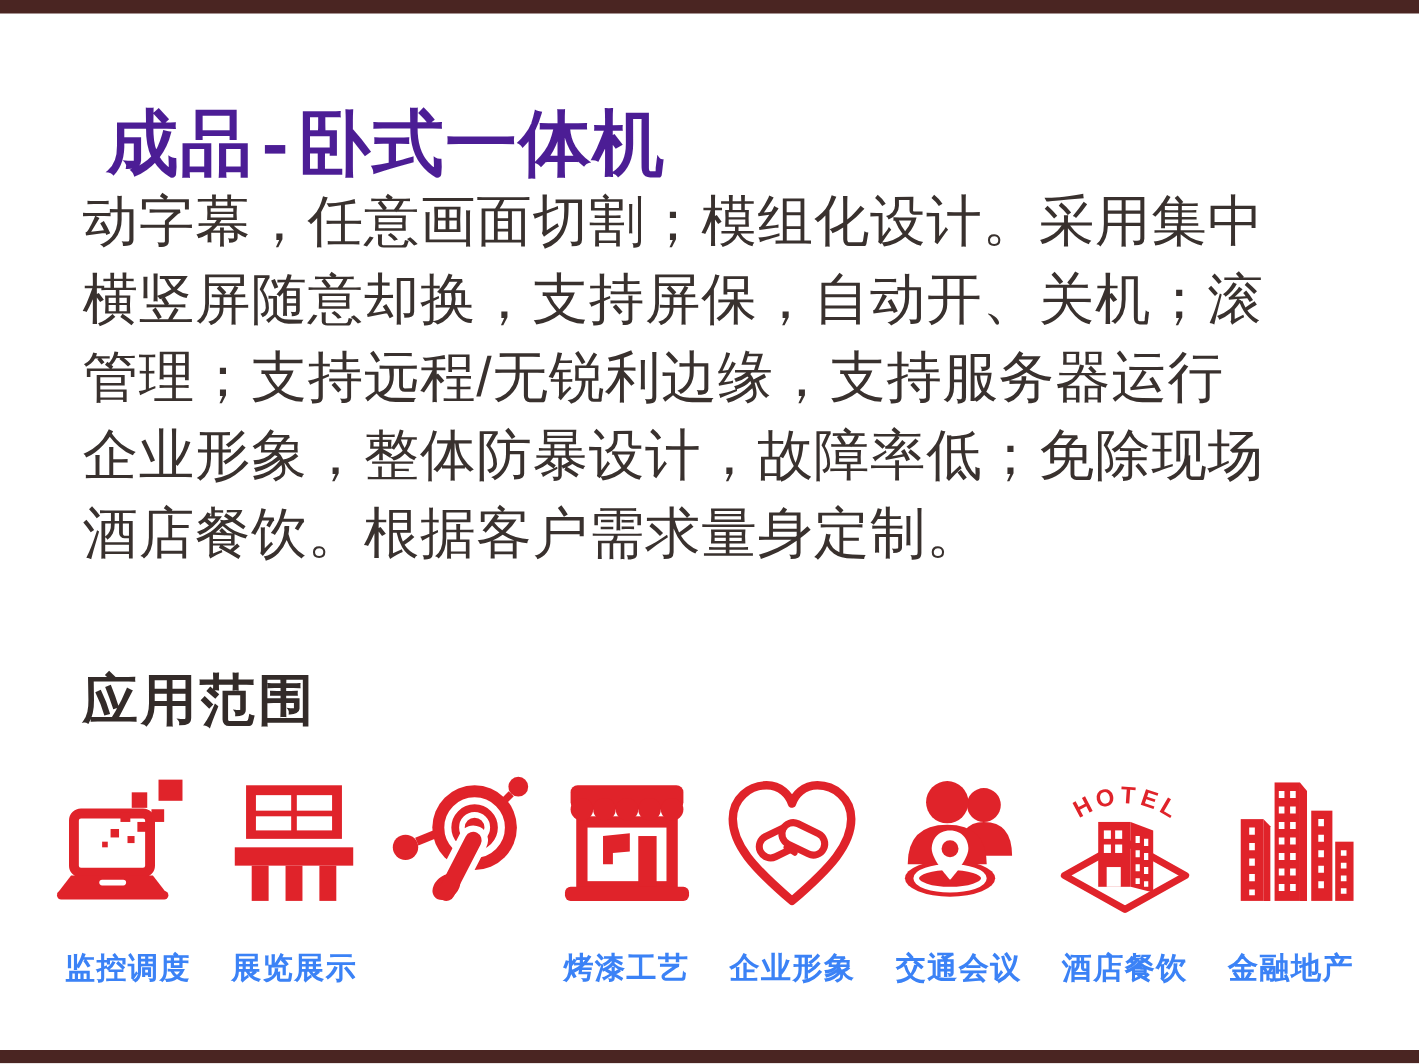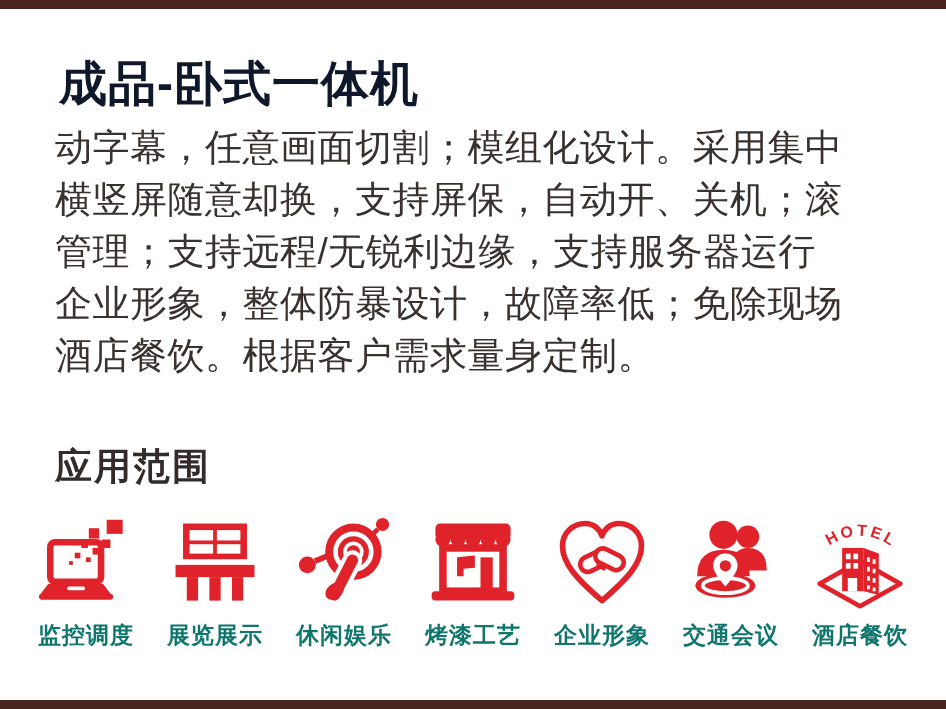--- a/index.html
+++ b/index.html
@@ -11,8 +11,8 @@
   .divider-bar.top{top:0;}
   .divider-bar.bottom{bottom:0;}
   .page-title{
-    position:absolute;left:55px;top:48px;margin:4px;
-    font-size:48px;font-weight:900;letter-spacing:1px;color:#0f172a;
+    position:absolute;left:55px;top:48px;margin:16px;
+    font-size:48px;font-weight:900;letter-spacing:1px;color:#4c1d95;font-family:Liberation Mono, monospace;
   }
   .desc{
     position:absolute;left:55px;top:122px;width:860px;

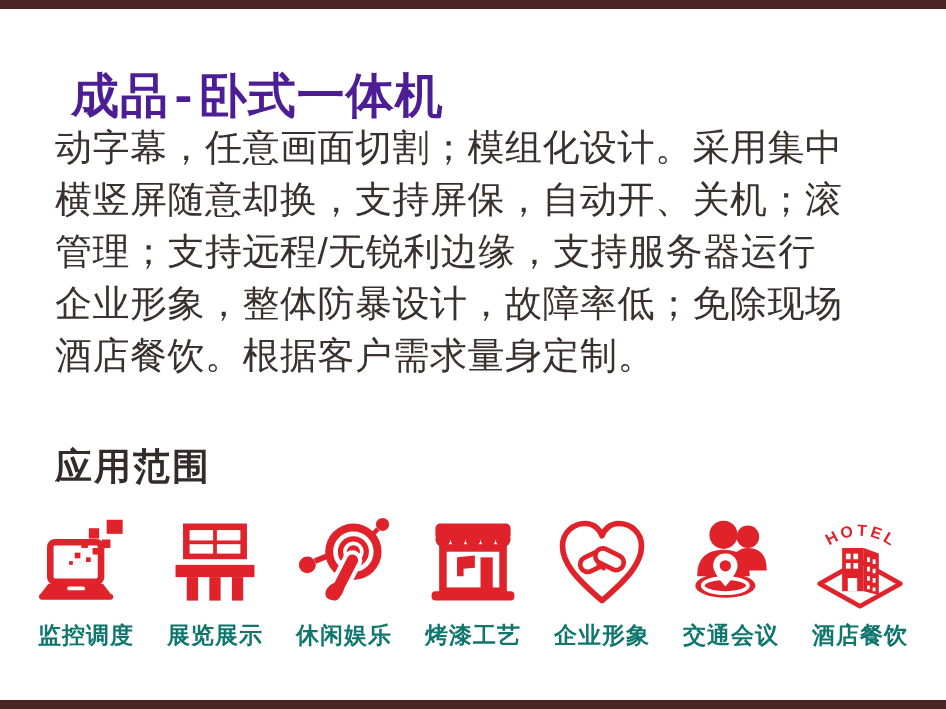--- a/index.html
+++ b/index.html
@@ -30,7 +30,7 @@
   .app{width:112px;display:flex;flex-direction:column;align-items:center;}
   .app svg{width:104px;height:94px;display:block;}
   .app-label{
-    margin-top:10px;font-size:23px;font-weight:700;color:#0f766e;
+    margin-top:22px;font-size:20px;font-weight:700;color:#3b82f6;
     letter-spacing:1px;white-space:nowrap;
   }
 </style>

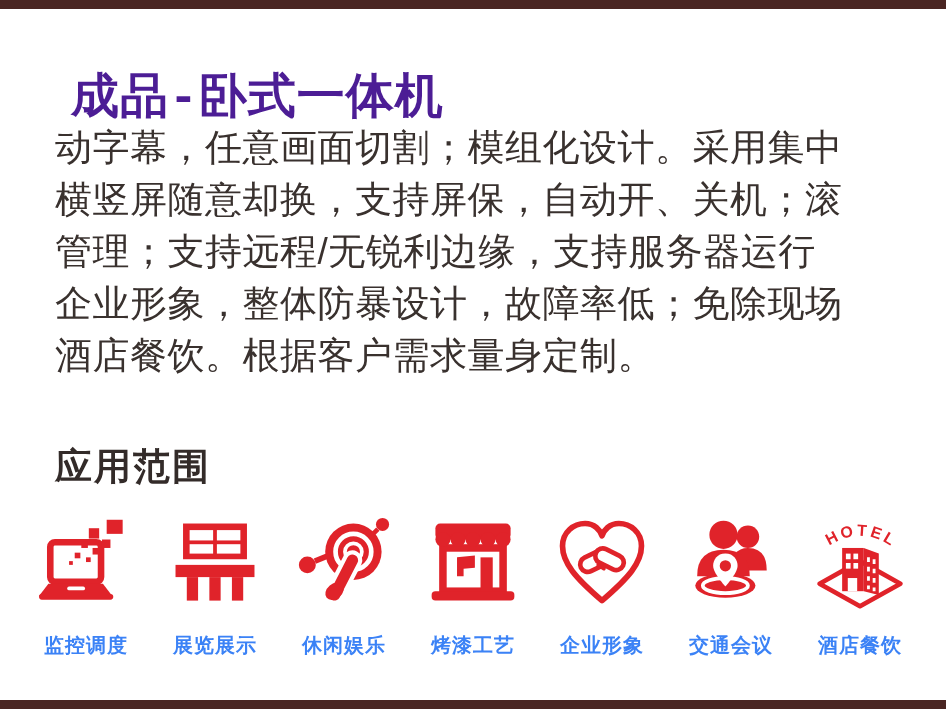--- a/index.html
+++ b/index.html
@@ -101,7 +101,6 @@
         <ellipse cx="40" cy="80" rx="13" ry="10" transform="rotate(-40 40 80)" fill="#e0232a" stroke="#fff" stroke-width="4"></ellipse>
         <line x1="40" y1="84" x2="59" y2="47" stroke="#e0232a" stroke-width="12" stroke-linecap="round"></line>
       </svg>
-      <div class="app-label">休闲娱乐</div>
     </div>
 
     <div class="app">

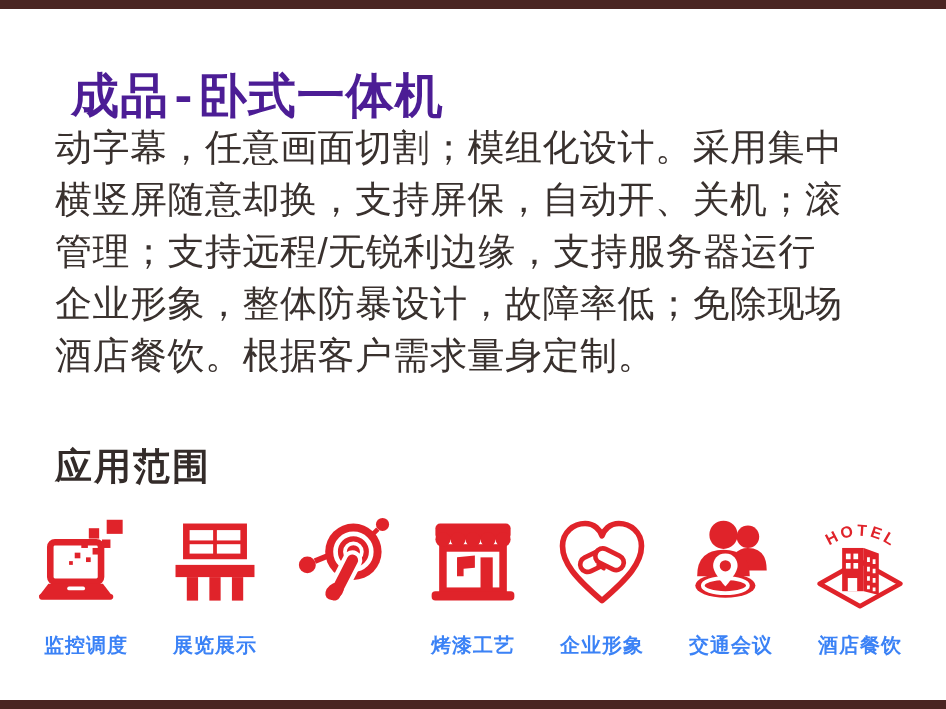--- a/index.html
+++ b/index.html
@@ -165,6 +165,22 @@
       <div class="app-label">酒店餐饮</div>
     </div>
 
+    <div class="app">
+      <svg viewBox="0 0 100 100">
+        <rect x="14" y="32" width="16" height="58" fill="#e0232a"></rect>
+        <polygon points="30,32 35,37 35,90 30,90" fill="#e0232a"></polygon>
+        <rect x="38" y="6" width="18" height="84" fill="#e0232a"></rect>
+        <polygon points="56,6 61,12 61,90 56,90" fill="#e0232a"></polygon>
+        <rect x="64" y="26" width="15" height="64" fill="#e0232a"></rect>
+        <rect x="81" y="48" width="13" height="42" fill="#e0232a"></rect>
+        <line x1="22" y1="38" x2="22" y2="86" stroke="#fff" stroke-width="4" stroke-dasharray="5 6"></line>
+        <line x1="43" y1="12" x2="43" y2="86" stroke="#fff" stroke-width="4" stroke-dasharray="5 6"></line>
+        <line x1="51" y1="12" x2="51" y2="86" stroke="#fff" stroke-width="4" stroke-dasharray="5 6"></line>
+        <line x1="71" y1="32" x2="71" y2="86" stroke="#fff" stroke-width="4" stroke-dasharray="5 6"></line>
+        <line x1="87" y1="54" x2="87" y2="86" stroke="#fff" stroke-width="4" stroke-dasharray="4 5"></line>
+      </svg>
+      <div class="app-label">金融地产</div>
+    </div>
 
   </div>
 

